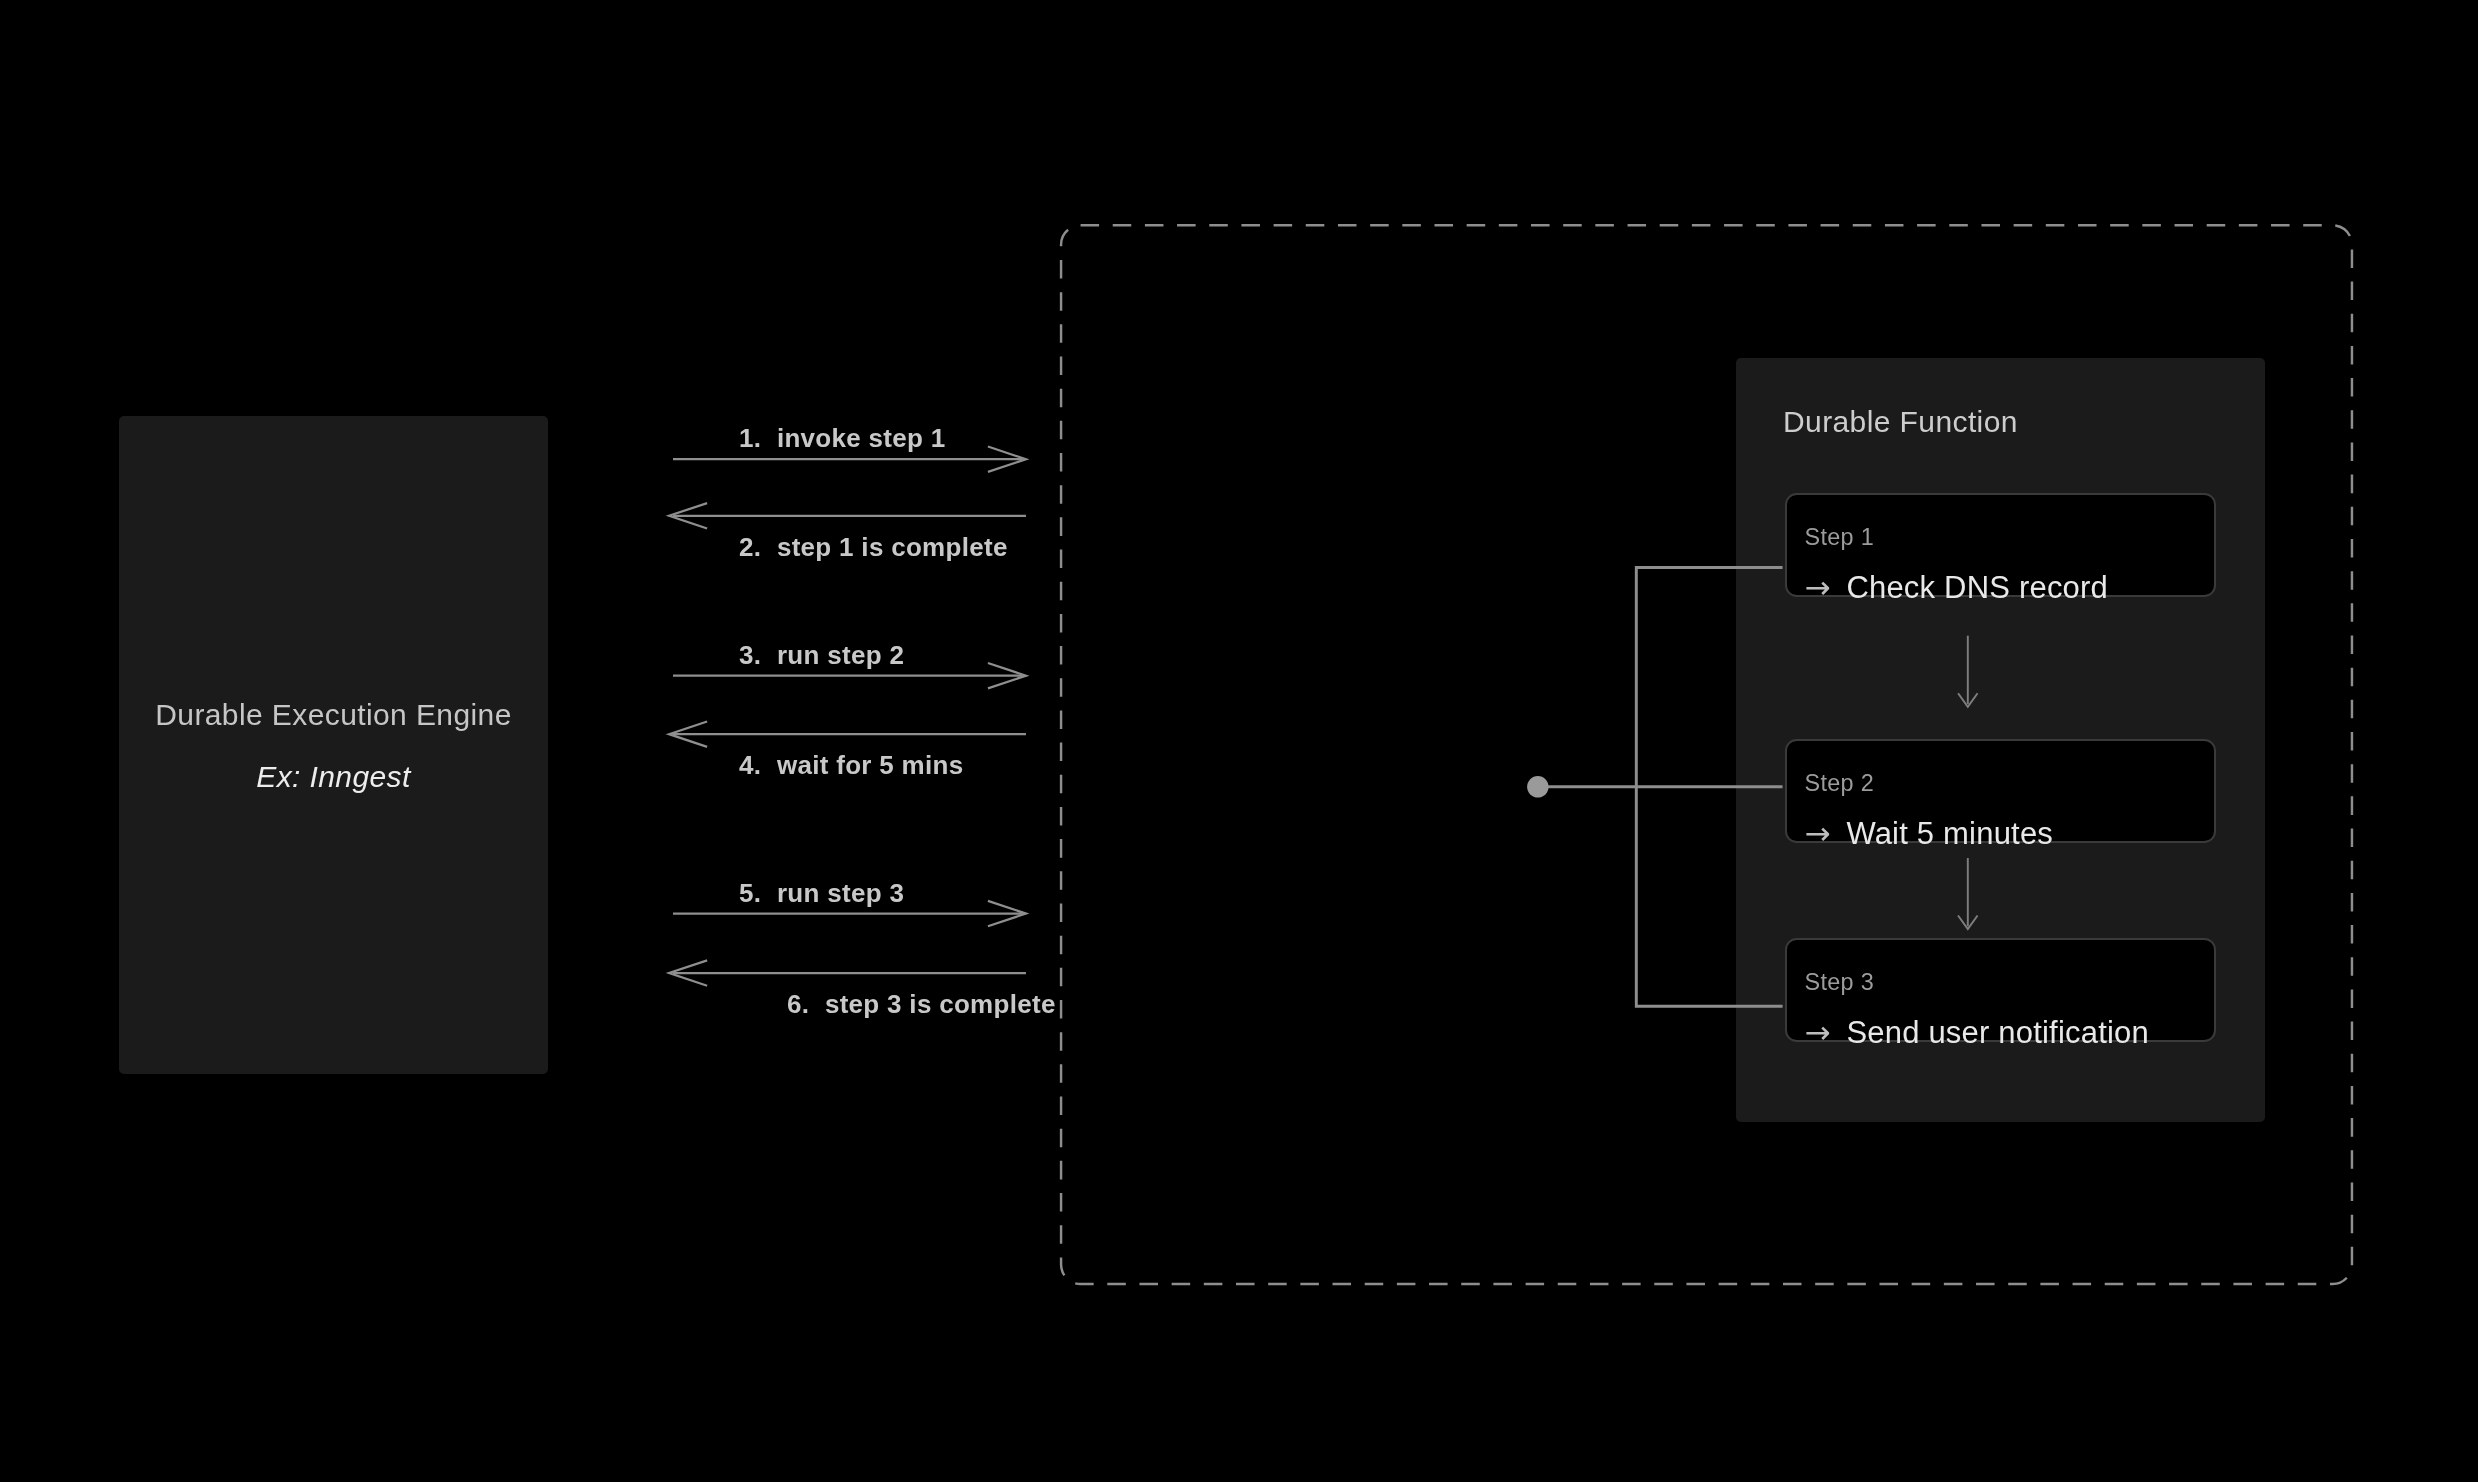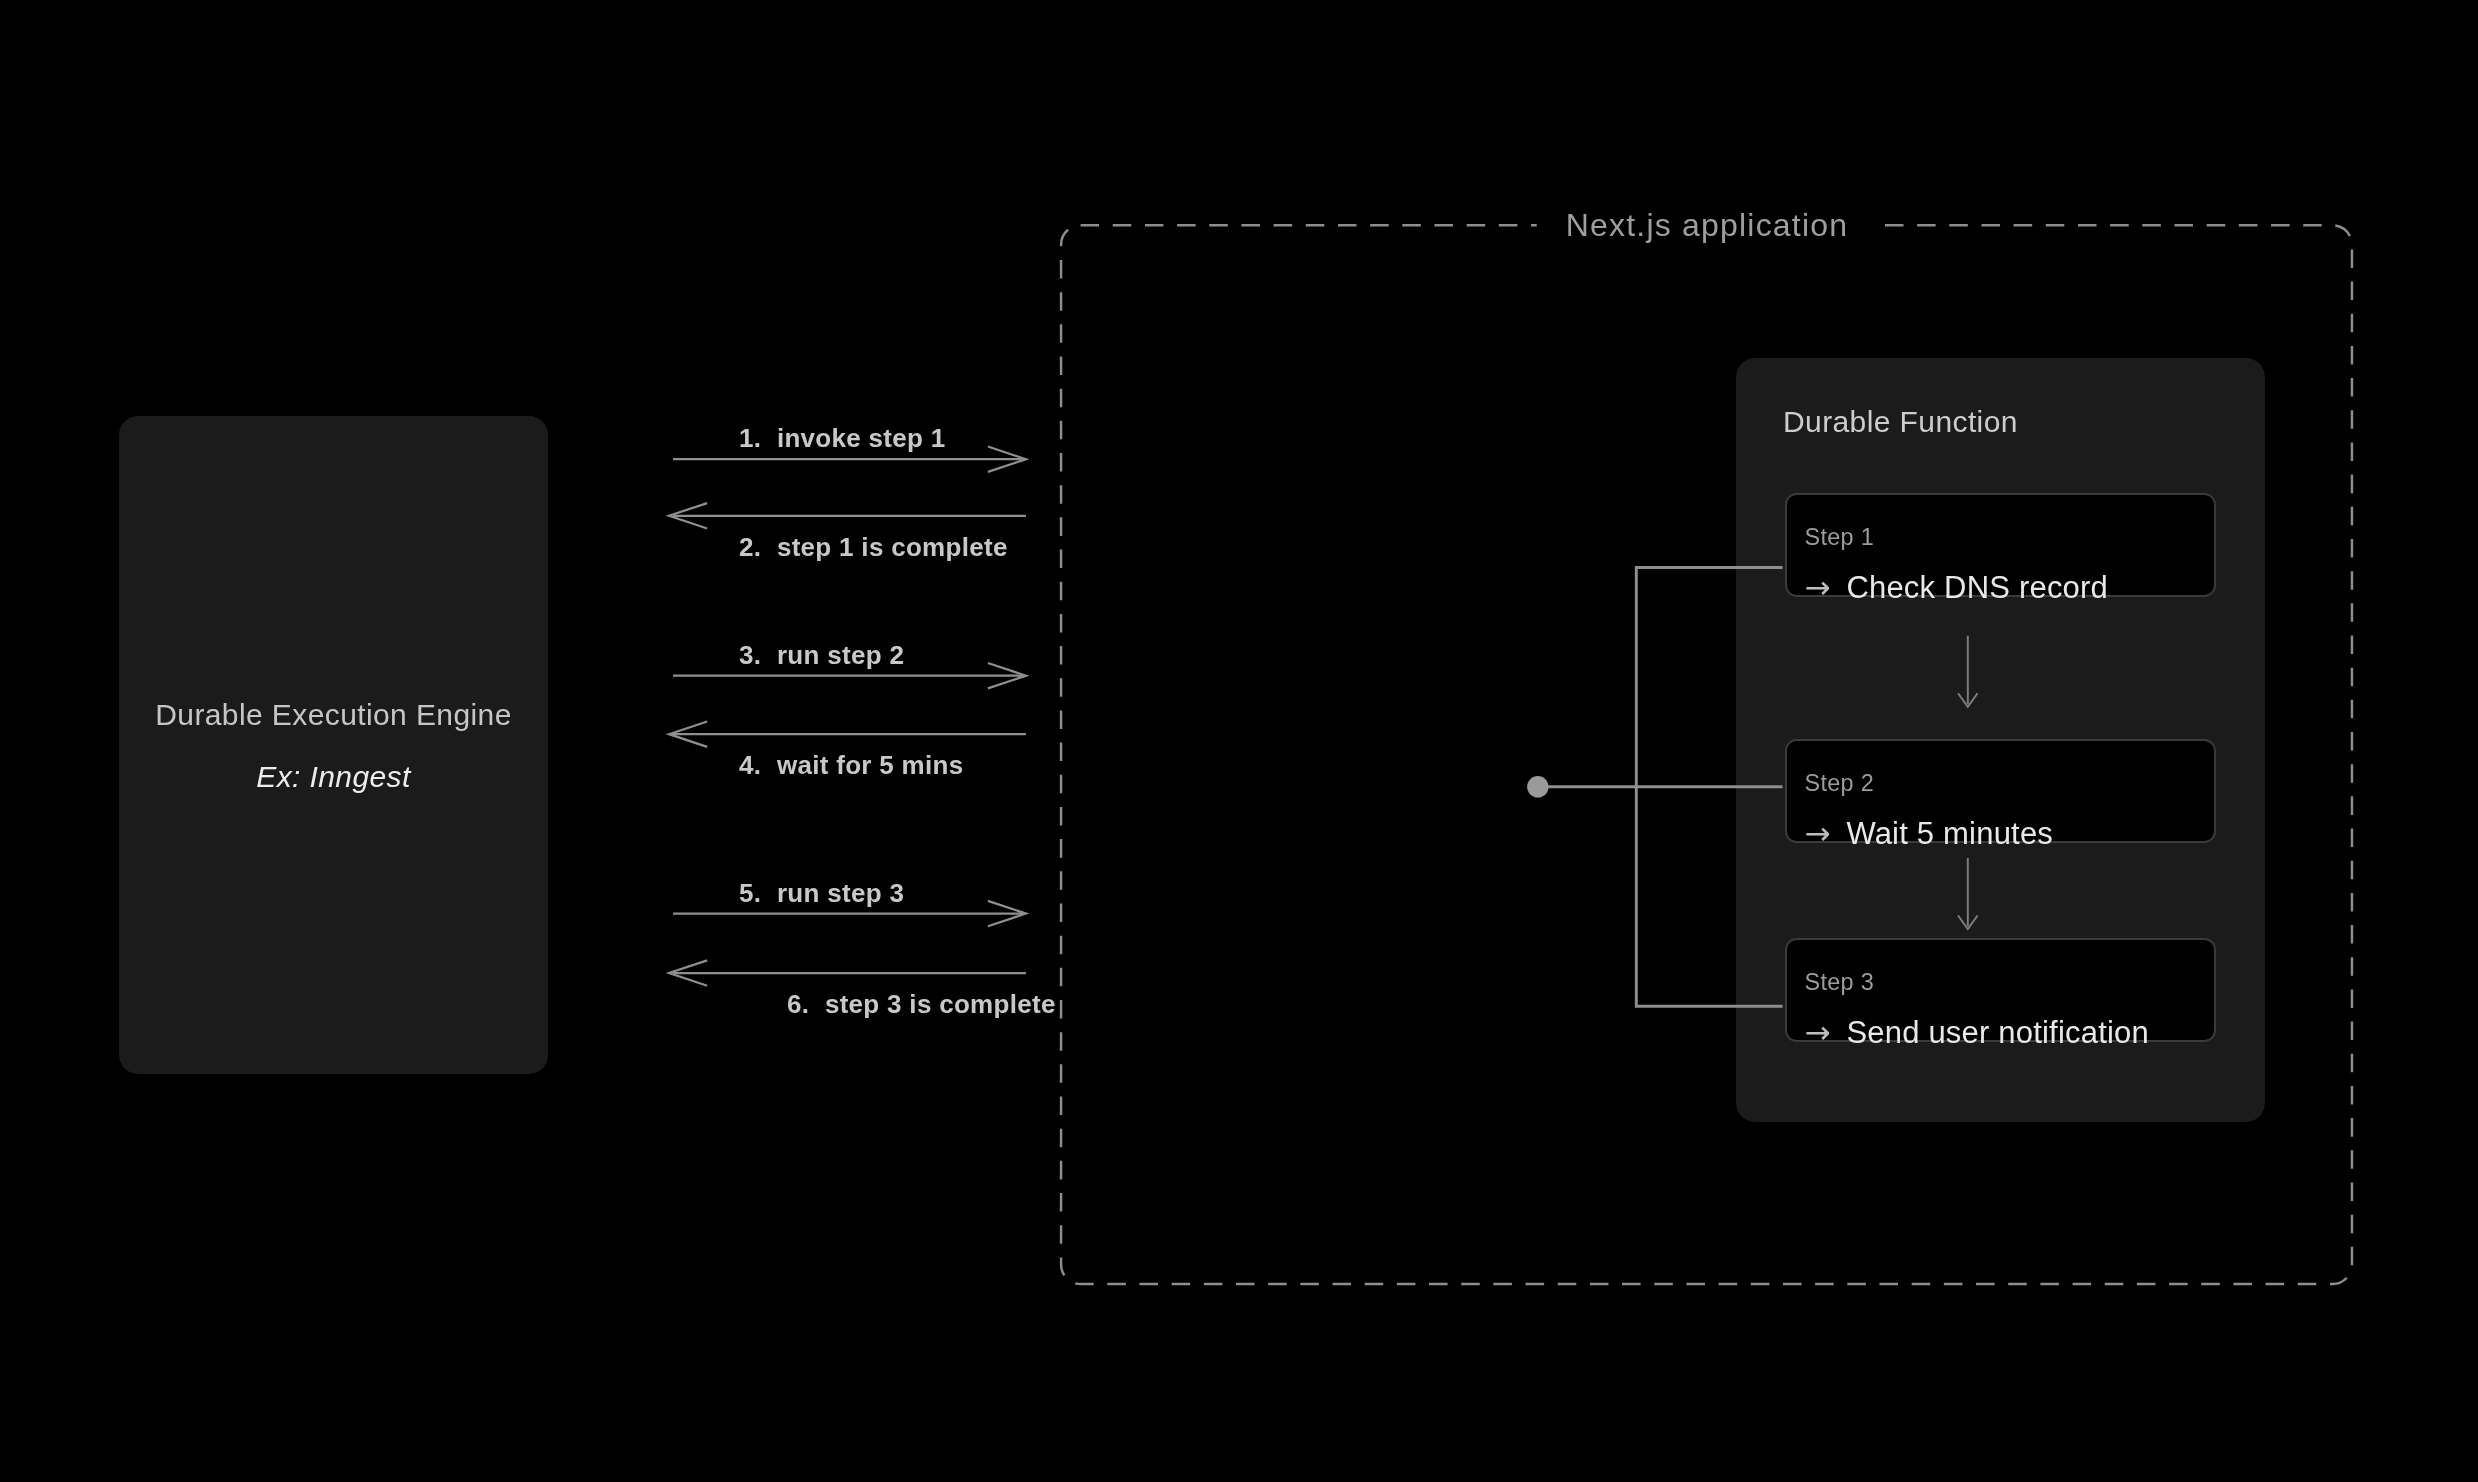--- a/index.html
+++ b/index.html
@@ -221,7 +221,6 @@
     </g>
   </svg>
 
-  <div id="nextjs-app-label">Next.js application</div>
 
   <div id="msg-label-1" class="msg-label">
     <span class="msg-num">1.</span><span>invoke step 1</span>

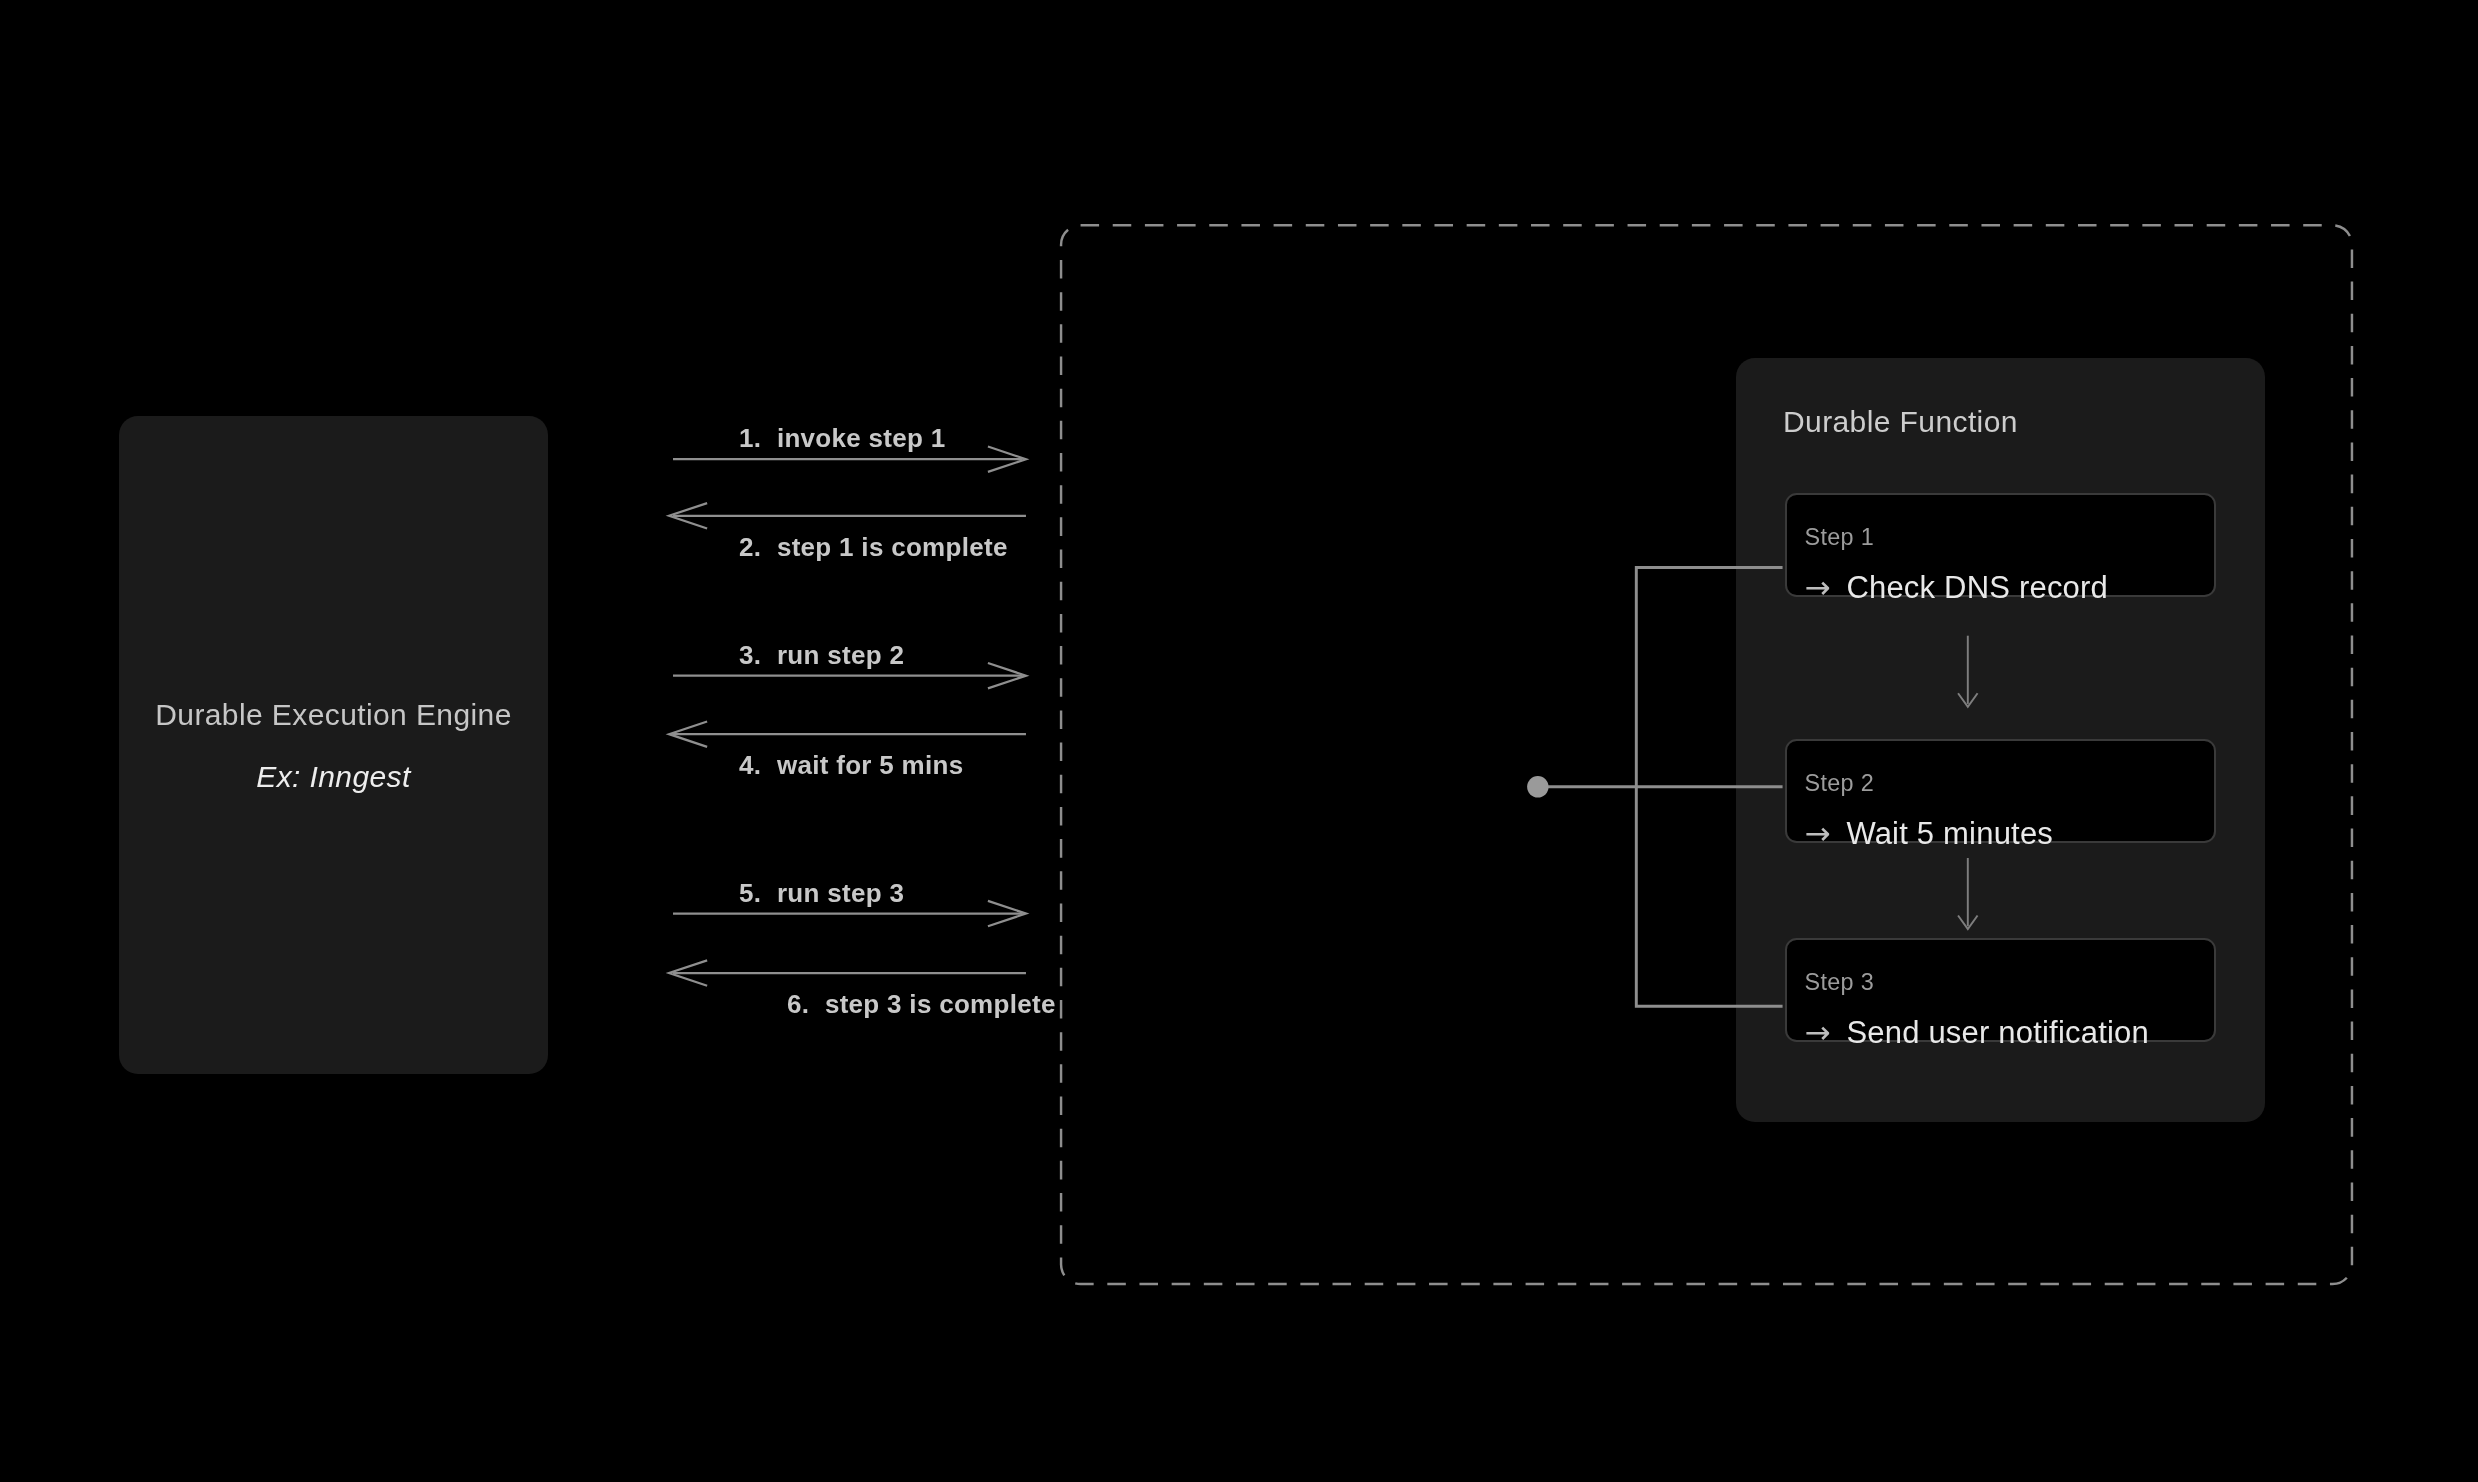--- a/index.html
+++ b/index.html
@@ -21,7 +21,7 @@
   .panel {
     position: absolute;
     background: #1b1b1b;
-    border-radius: 19px;
+    border-radius: 5px;
   }
   .center-col {
     display: flex;

